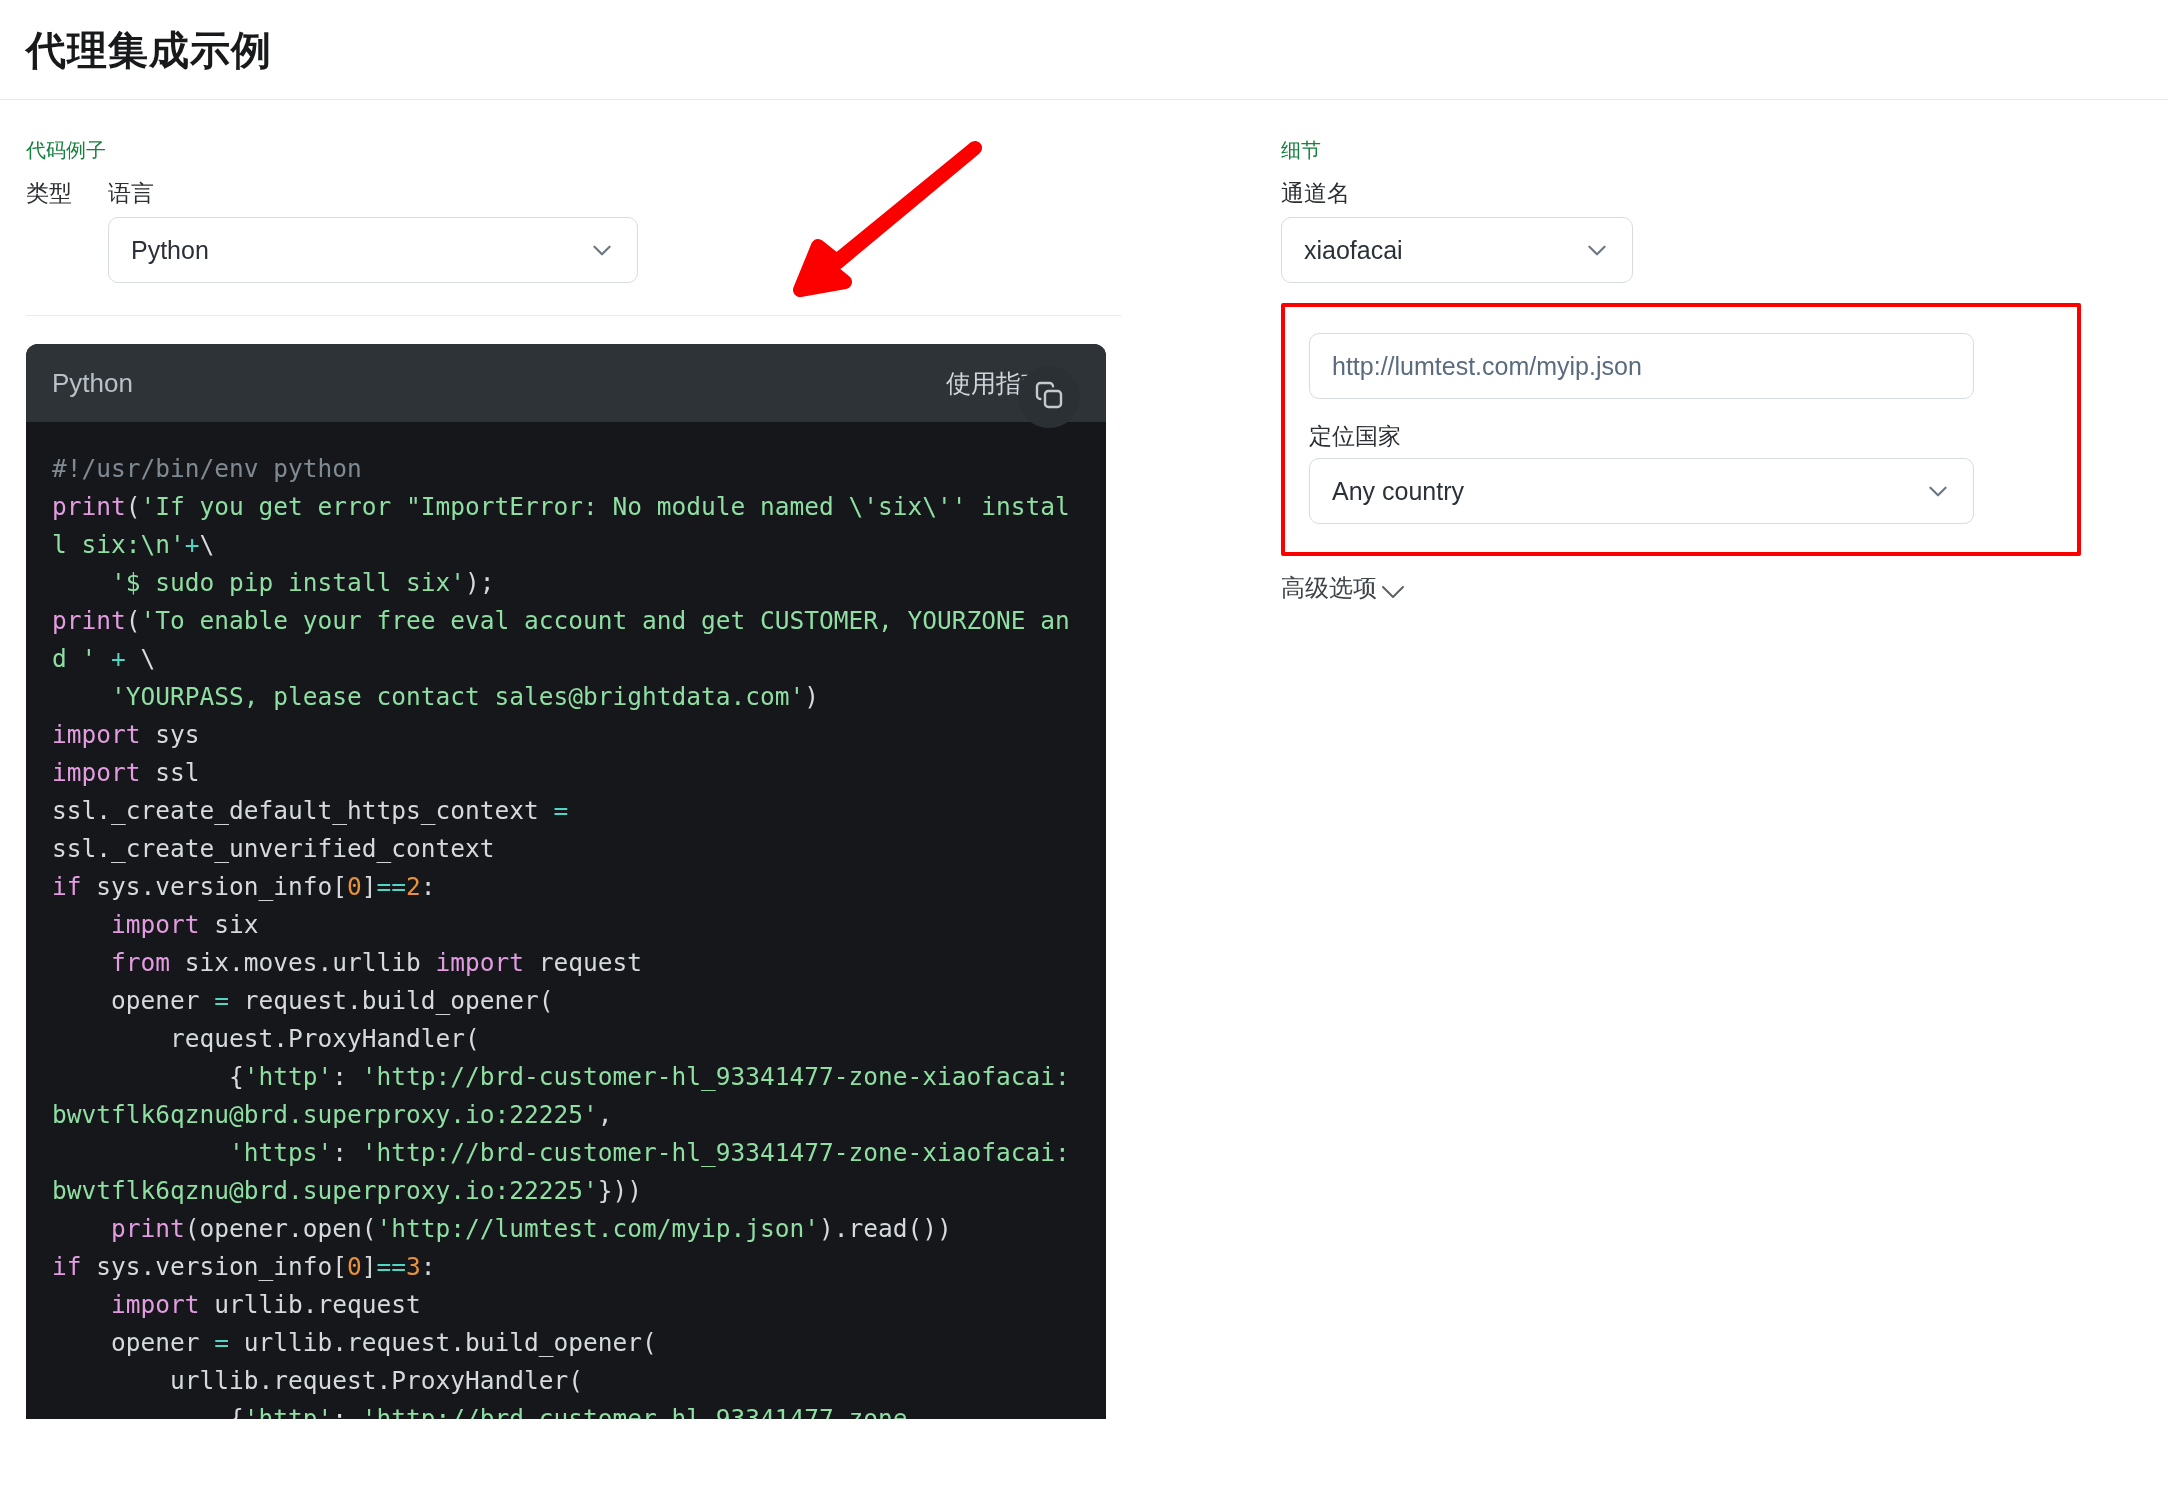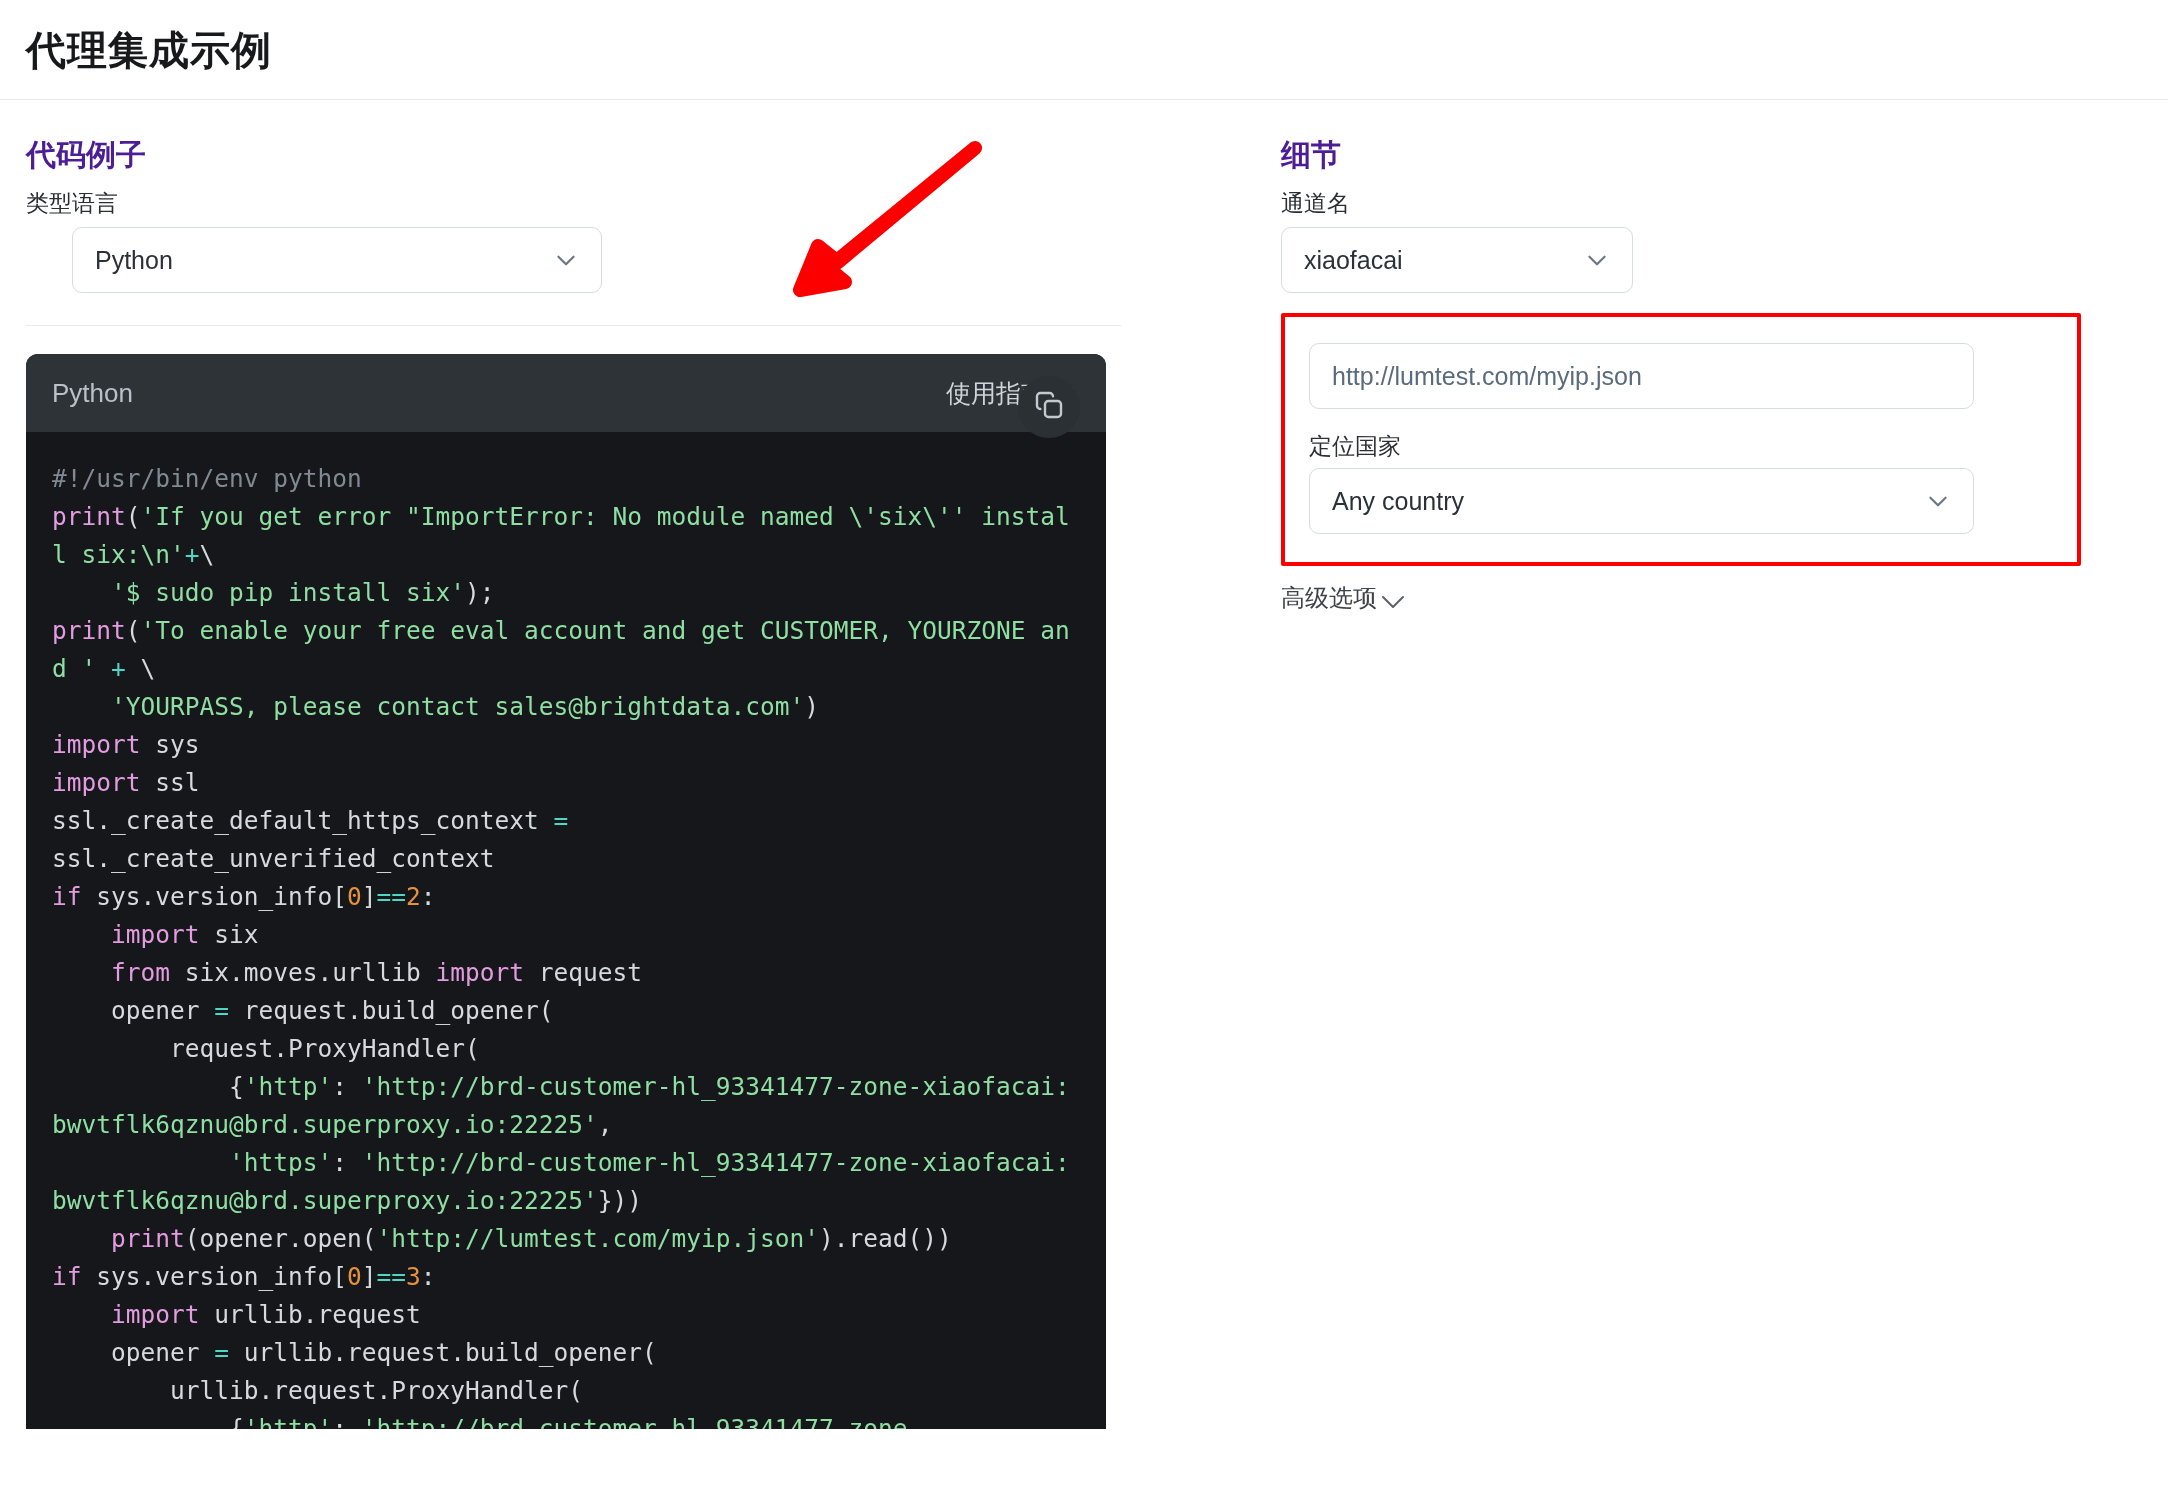--- a/index.html
+++ b/index.html
@@ -34,7 +34,7 @@
   .col-right { width: 860px; flex: none; margin-left: 135px; }
 
   .section-heading {
-    font-size: 30px; font-weight: bold; color: #4c1d95;
+    font-size: 20px; font-weight: normal; color: #15803d;
     margin: 0 0 22px 0; line-height: 1;
   }
   .field-label {

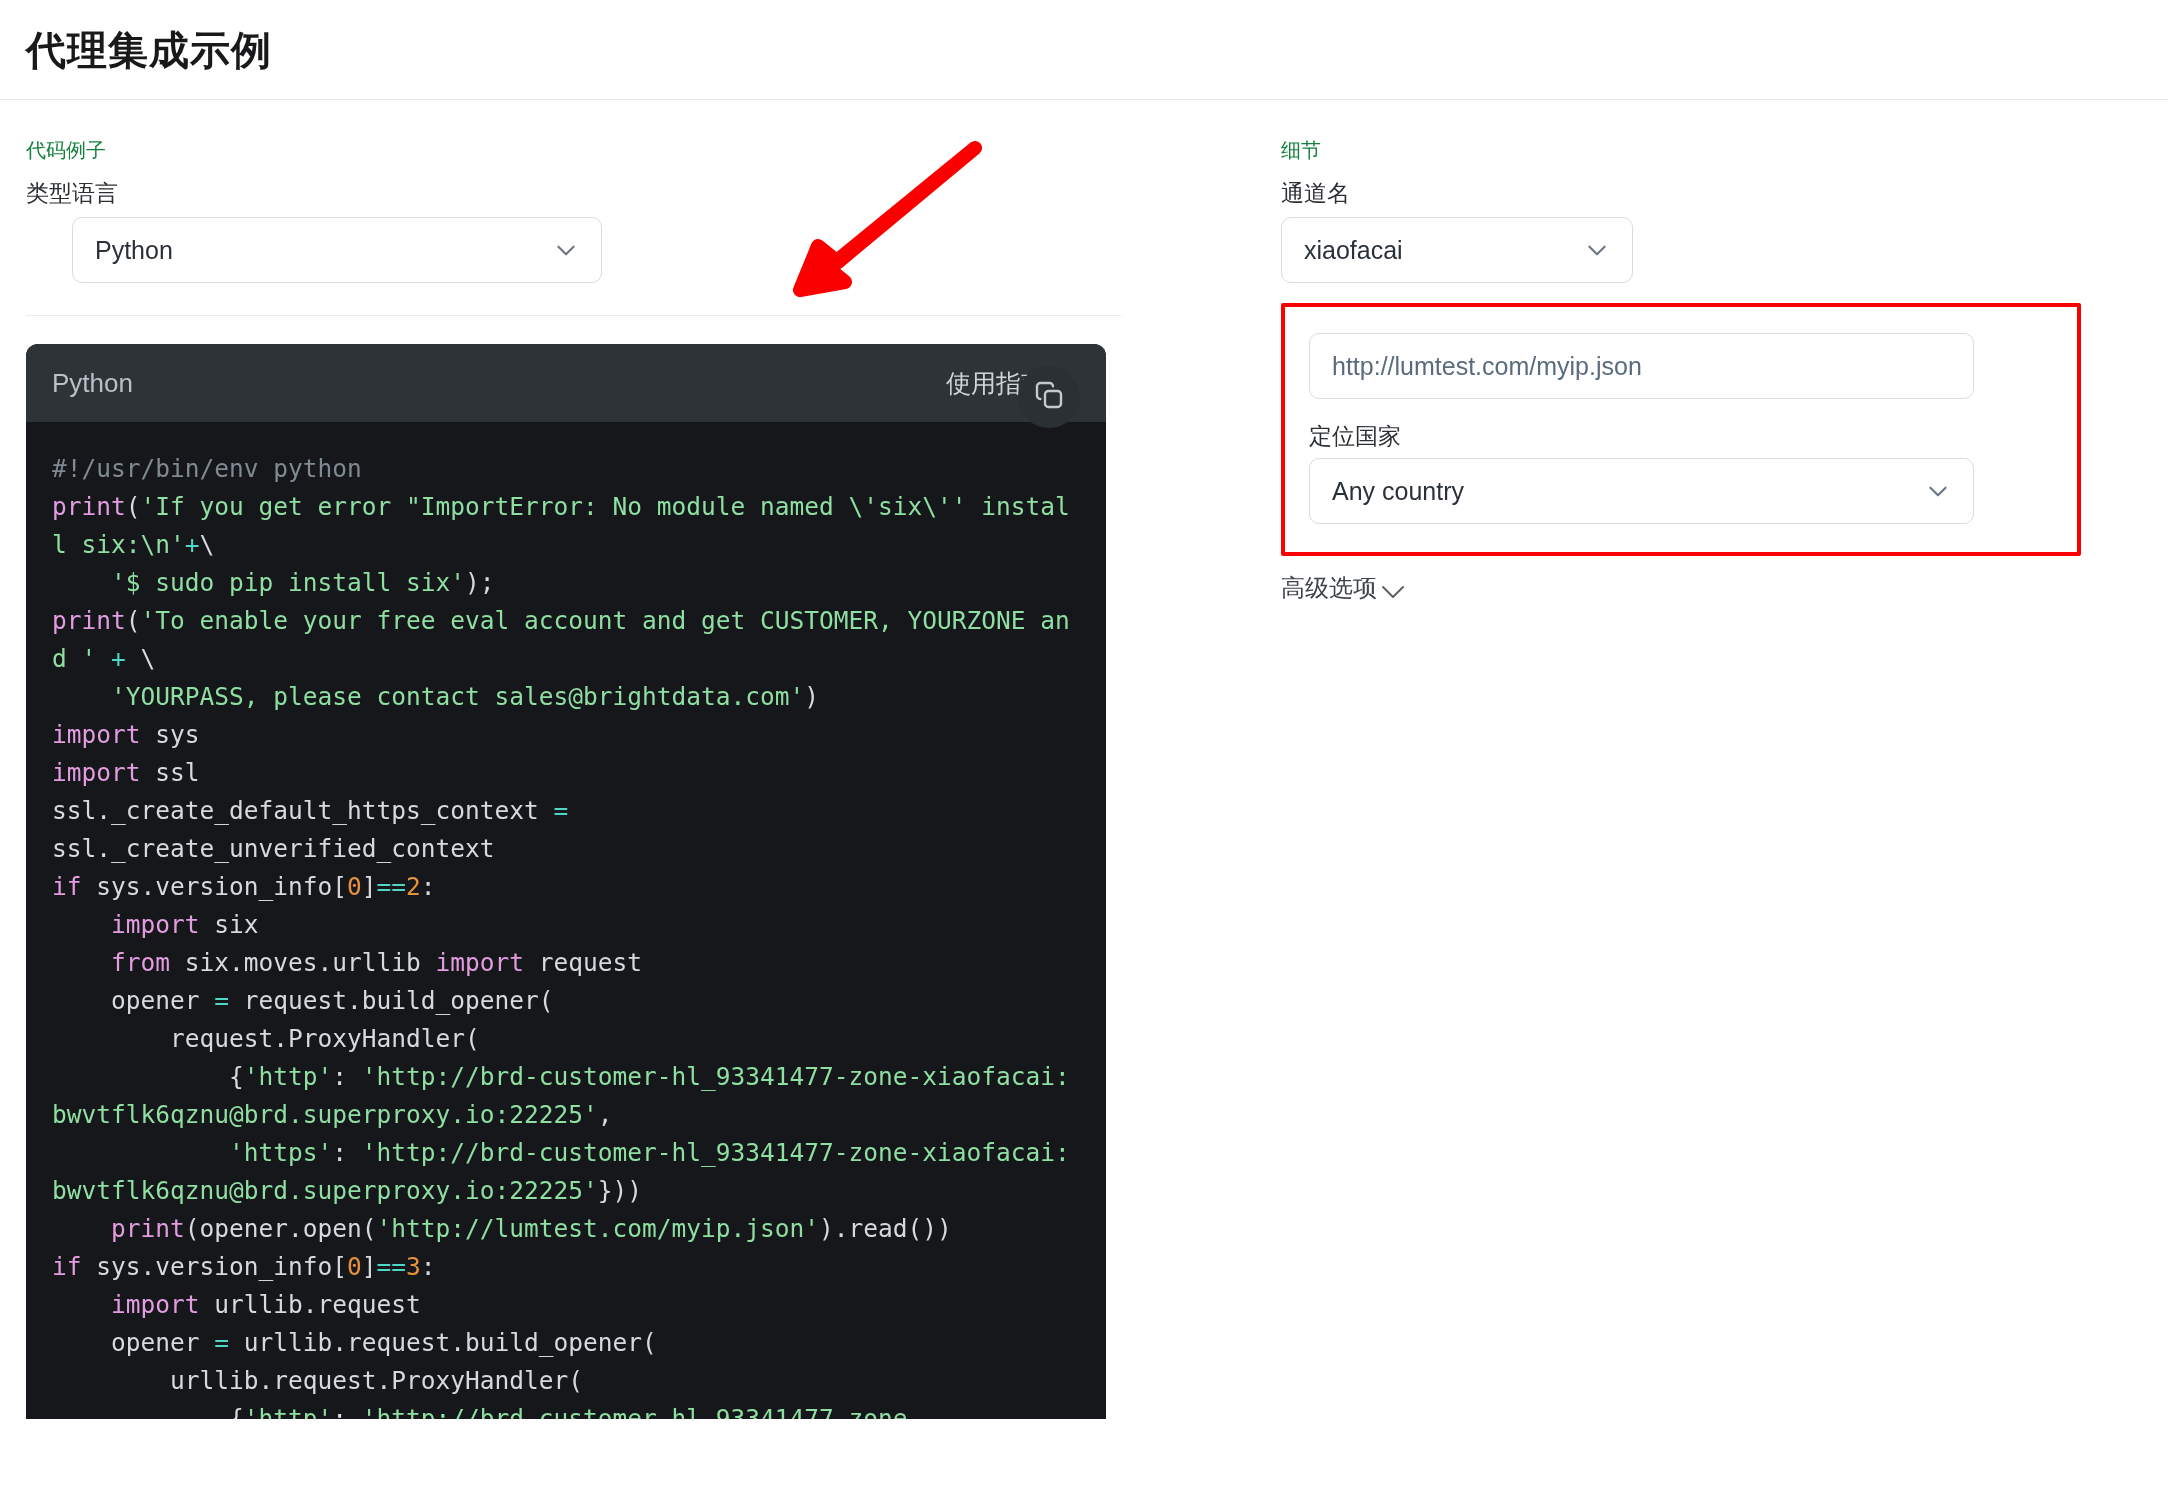--- a/index.html
+++ b/index.html
@@ -43,7 +43,7 @@
   }
 
   
-  .row { display: flex; }
+  .row { display: flex; gap: 36px; }
   .field { flex: none; }
 
   .select-box, .text-box {

